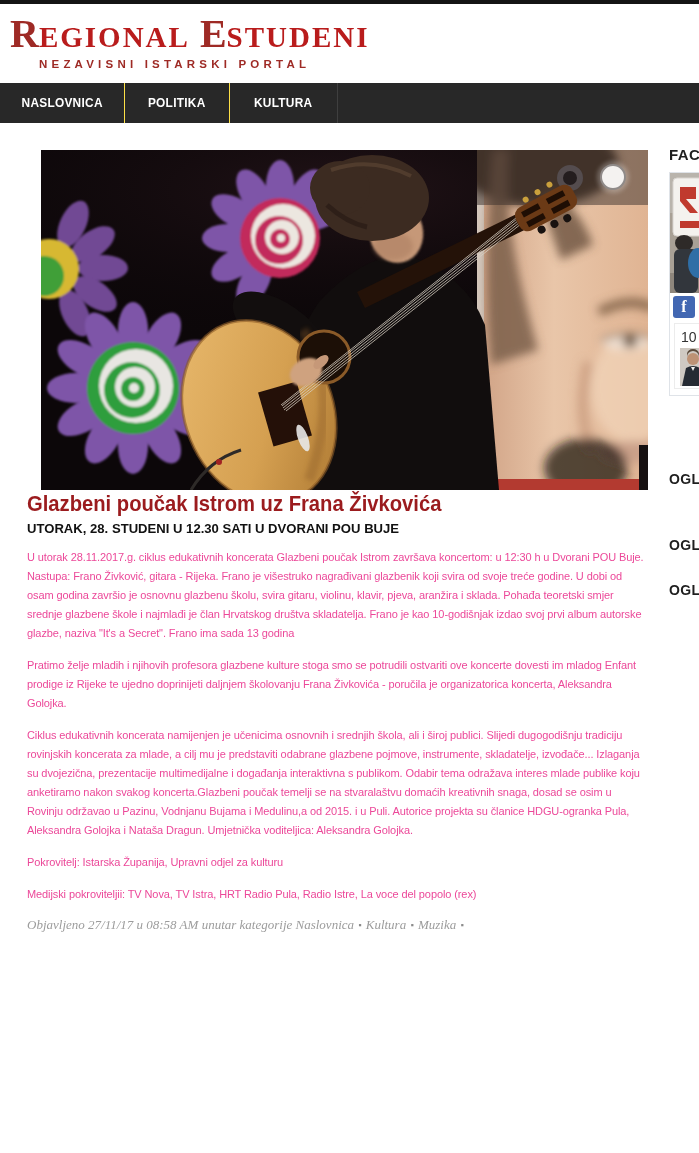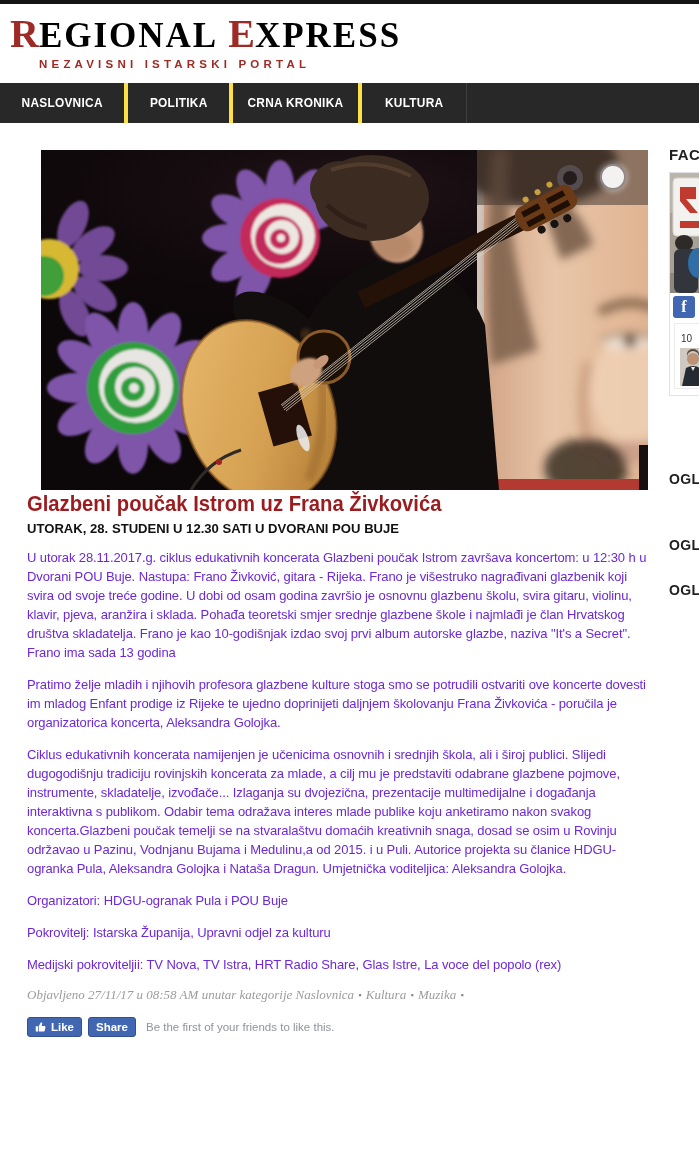--- a/index.html
+++ b/index.html
@@ -12,7 +12,7 @@
   
   .logo{position:absolute;left:10px;top:10px;white-space:nowrap;cursor:pointer}
   .lg-cap{font-family:"Liberation Serif",serif;font-weight:700;font-size:40px;color:#9e2a25}
-  .lg-rest{font-family:"Liberation Serif",serif;font-weight:700;font-size:35px;color:#000000;letter-spacing:2px}
+  .lg-rest{font-family:"Liberation Serif",serif;font-weight:700;font-size:29px;color:#b91c1c;letter-spacing:2px}
   .lg-gap{display:inline-block;width:10px}
   .tagline{position:absolute;left:39px;top:58px;font-family:Liberation Sans, sans-serif;font-weight:700;
            font-size:11.5px;color:#9e2a25;letter-spacing:4.2px}

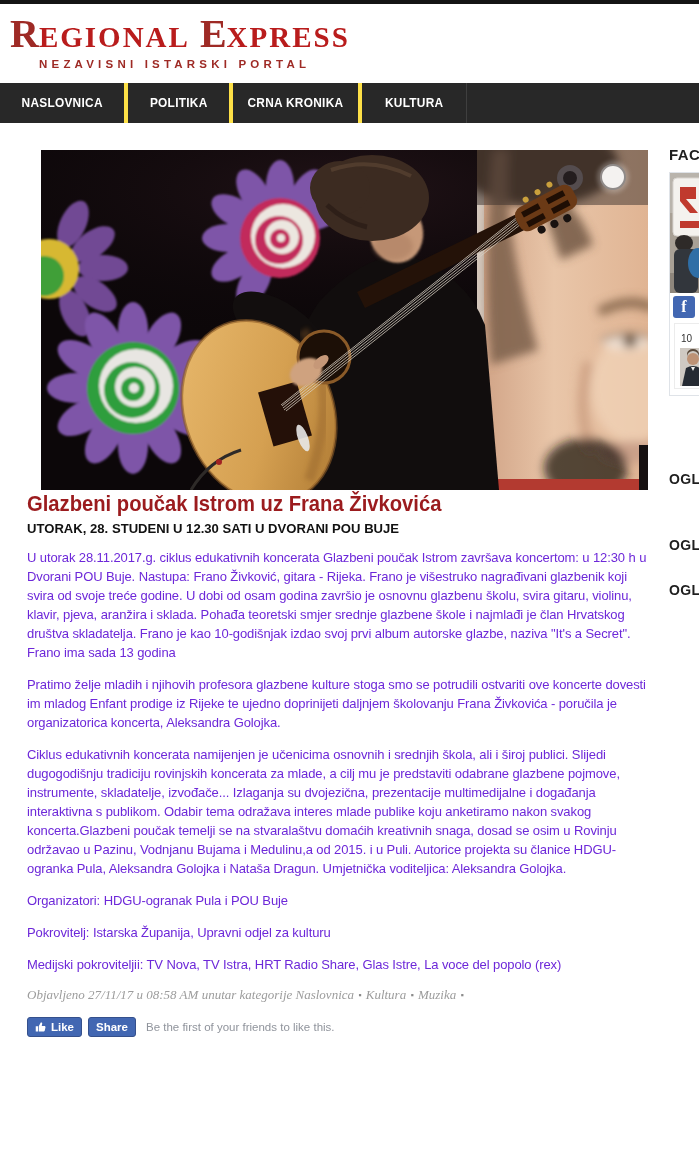--- a/index.html
+++ b/index.html
@@ -71,7 +71,7 @@
 <div class="topbar"></div>
 
 <div class="logo">
-  <span class="lg-cap">R</span><span class="lg-rest">EGIONAL</span><span class="lg-gap"></span><span class="lg-cap">E</span><span class="lg-rest">XPRESS</span>
+  <span class="lg-cap">R</span><span class="lg-rest">EGIONAL</span><span class="lg-gap"></span><span class="lg-cap">E</span><span class="lg-rest">STUDENI</span>
 </div>
 <div class="tagline">NEZAVISNI ISTARSKI PORTAL</div>
 

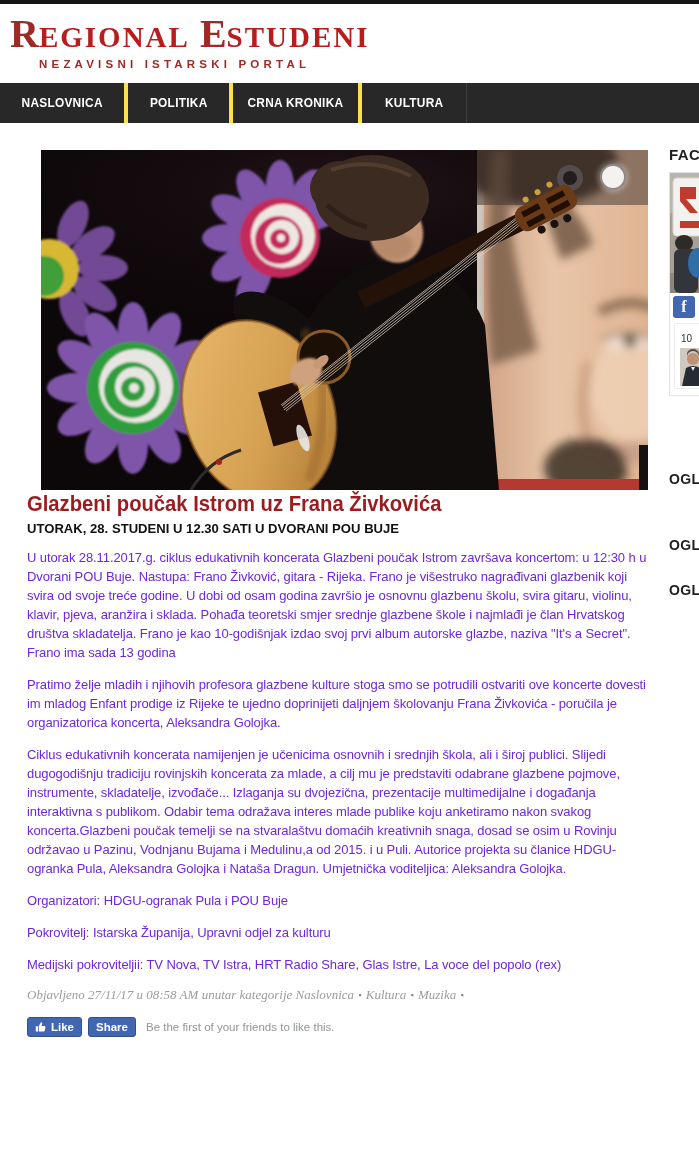--- a/index.html
+++ b/index.html
@@ -21,7 +21,7 @@
   .nav{position:absolute;left:0;top:83px;width:699px;height:40px;background:#282828;display:flex}
   .nav-item{height:40px;line-height:40px;text-align:center;color:#fff;font-size:13.5px;font-weight:700;
             cursor:pointer;box-sizing:border-box}
-  .nav-item + .nav-item{border-left:4px solid #fde047}
+  .nav-item + .nav-item{border-left:1px solid #fde047}
   .nav-label{display:inline-block;transform:scaleX(.88);transform-origin:center;letter-spacing:.3px}
   .nav-fill{border-left:1px solid #3f3f3f;flex:1}
 

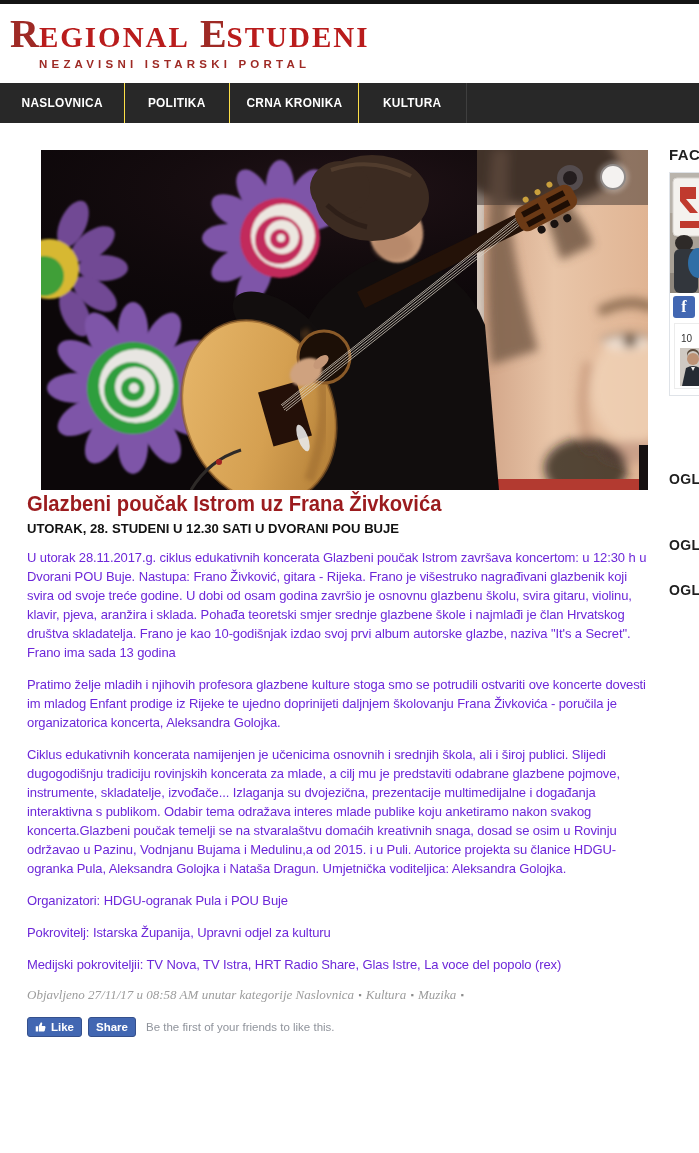--- a/index.html
+++ b/index.html
@@ -78,7 +78,6 @@
 <div class="nav">
   <div class="nav-item" style="width:124px"><span class="nav-label">NASLOVNICA</span></div>
   <div class="nav-item" style="width:105px"><span class="nav-label">POLITIKA</span></div>
-  <div class="nav-item" style="width:129px"><span class="nav-label">CRNA KRONIKA</span></div>
   <div class="nav-item" style="width:108px"><span class="nav-label">KULTURA</span></div>
   <div class="nav-fill"></div>
 </div>

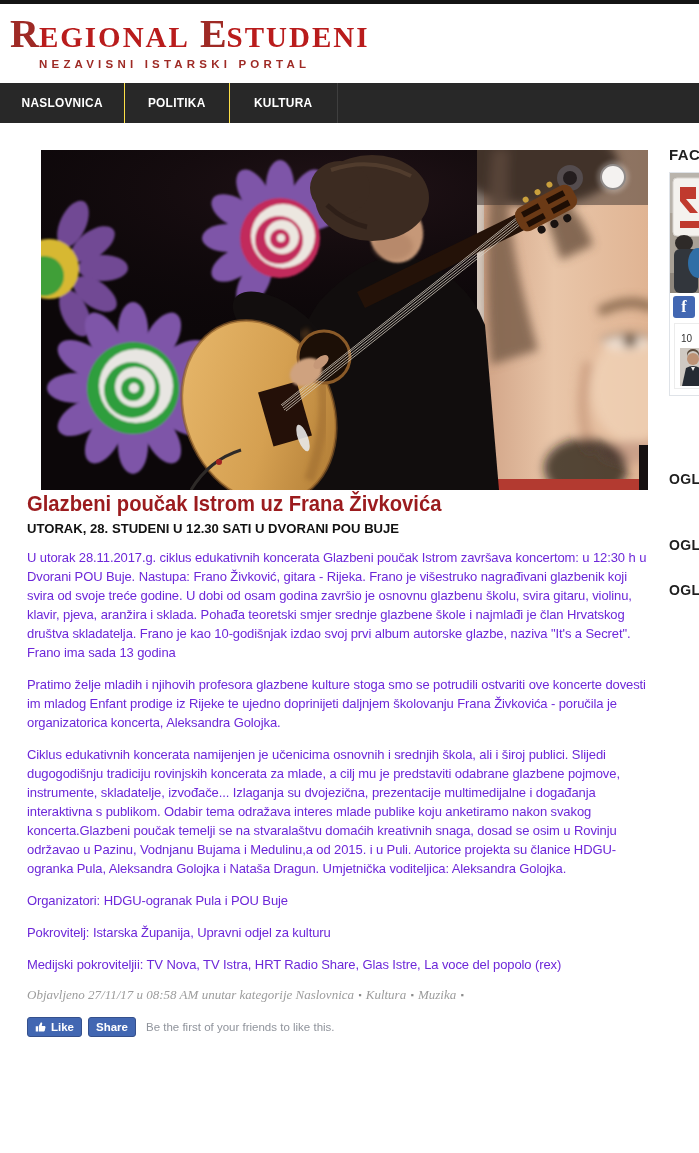--- a/index.html
+++ b/index.html
@@ -62,7 +62,7 @@
             font-family:"Liberation Serif",serif}
   .fb-card{position:absolute;left:4px;top:150px;width:290px;height:66px;background:#fff;border:1px solid #ececec;
            box-sizing:border-box;padding:4px 6px}
-  .fb-count{font-size:10px;color:#333}
+  .fb-count{font-size:14px;color:#333}
   .fb-man{position:absolute;left:5px;top:24px}
 </style>
 </head>

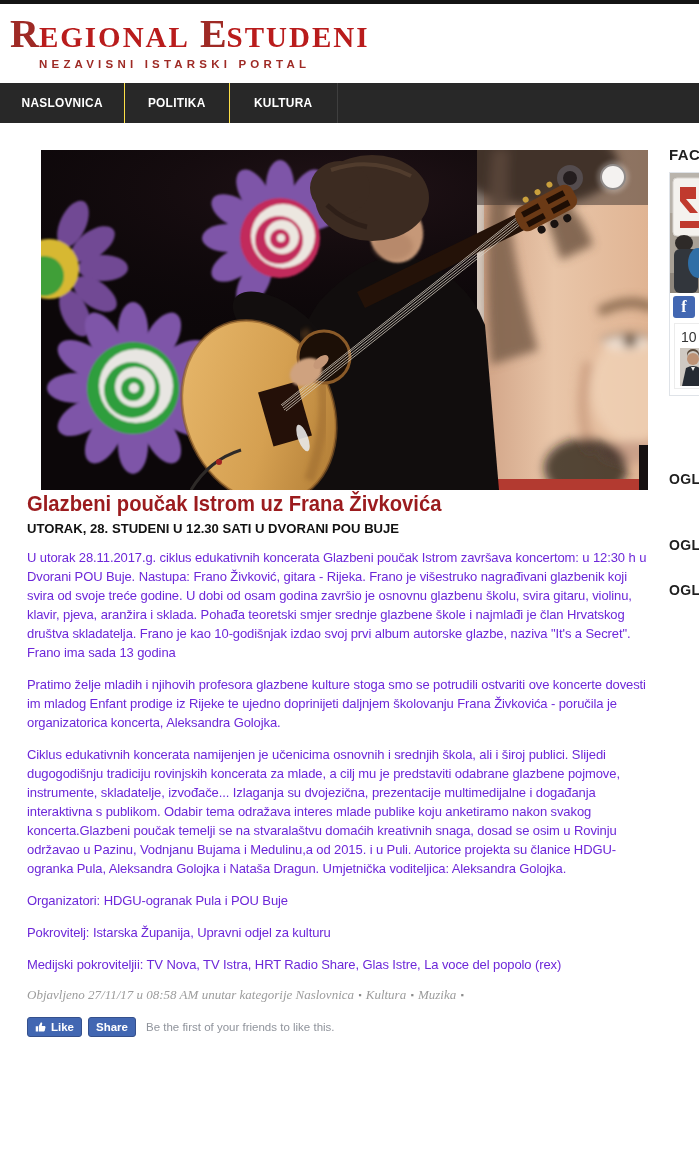--- a/index.html
+++ b/index.html
@@ -34,7 +34,7 @@
            transform:scaleX(.94);transform-origin:left;white-space:nowrap}
   h2.subtitle{margin:0 0 10px 0;font-size:13.5px;line-height:18px;color:#111;font-weight:700;
            transform:scaleX(.97);transform-origin:left;white-space:nowrap}
-  .content p{margin:0 0 13px 0;font-size:13px;line-height:19px;color:#6d28d9;letter-spacing:-.1px}
+  .content p{margin:0 0 13px 0;font-size:11px;line-height:19px;color:#ec4899;letter-spacing:-.1px}
   .meta{margin-top:6px;font-family:"Liberation Serif",serif;font-style:italic;font-size:13px;color:#9c9c9c}
   .meta .cat{cursor:pointer}
   .meta .blt{font-style:normal;font-size:9px;color:#8a8a8a;vertical-align:1px;padding:0 1px}

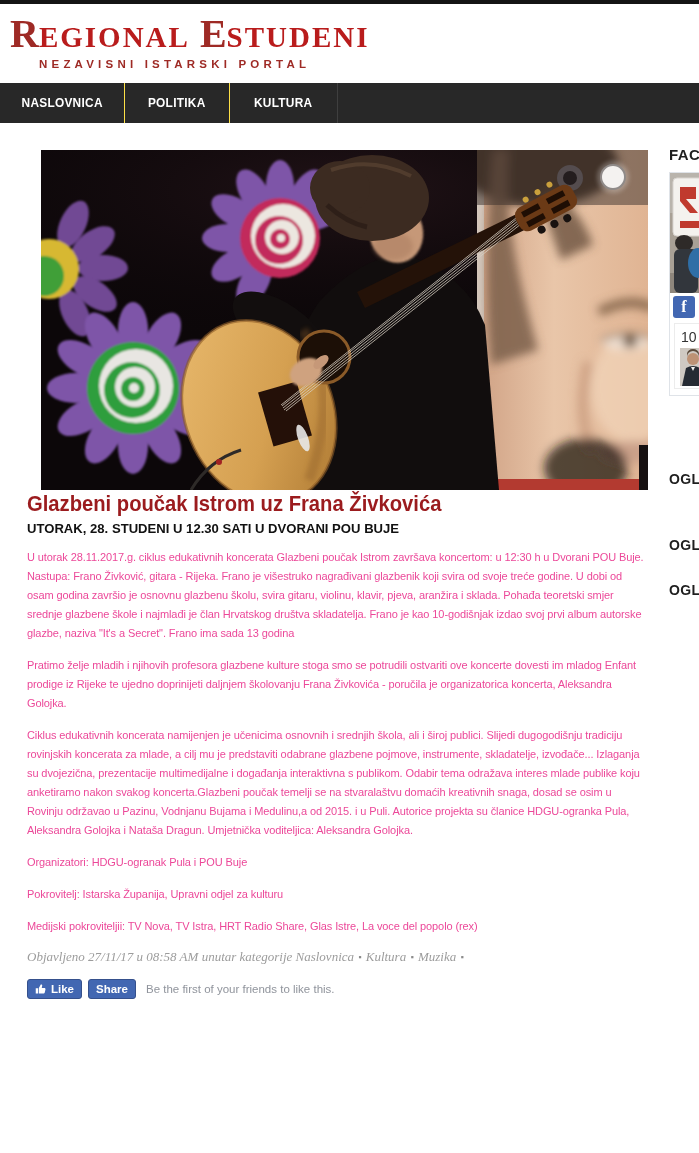--- a/index.html
+++ b/index.html
@@ -254,7 +254,6 @@
   <p>U utorak 28.11.2017.g. ciklus edukativnih koncerata Glazbeni poučak Istrom završava koncertom:  u 12:30 h u Dvorani  POU Buje. Nastupa: Frano Živković, gitara - Rijeka. Frano je višestruko nagrađivani glazbenik koji svira od svoje treće godine. U dobi od osam godina završio je osnovnu glazbenu školu, svira gitaru, violinu, klavir, pjeva, aranžira i sklada. Pohađa teoretski smjer srednje glazbene škole i najmlađi je član Hrvatskog društva skladatelja. Frano je kao 10-godišnjak izdao svoj prvi album autorske glazbe, naziva "It's a Secret". Frano ima sada 13 godina</p>
   <p>Pratimo želje mladih i njihovih profesora glazbene kulture  stoga smo se potrudili  ostvariti ove koncerte dovesti im mladog Enfant prodige iz Rijeke te ujedno doprinijeti daljnjem školovanju  Frana Živkovića - poručila je organizatorica koncerta, Aleksandra Golojka.</p>
   <p>Ciklus edukativnih koncerata namijenjen je učenicima osnovnih i srednjih škola, ali i široj publici. Slijedi dugogodišnju tradiciju rovinjskih koncerata za mlade, a cilj mu je predstaviti odabrane glazbene pojmove, instrumente, skladatelje, izvođače... Izlaganja su dvojezična, prezentacije multimedijalne i događanja interaktivna s publikom. Odabir tema odražava interes mlade publike koju anketiramo nakon svakog koncerta.Glazbeni poučak temelji se na stvaralaštvu domaćih kreativnih snaga, dosad se osim u Rovinju održavao u Pazinu, Vodnjanu Bujama i Medulinu,a od 2015. i u Puli. Autorice projekta su članice HDGU-ogranka Pula, Aleksandra Golojka i Nataša Dragun. Umjetnička voditeljica: Aleksandra Golojka.</p>
-  <p>Organizatori: HDGU-ogranak Pula i POU Buje</p>
   <p>Pokrovitelj: Istarska Županija, Upravni odjel za kulturu</p>
   <p>Medijski pokroviteljii: TV Nova, TV Istra, HRT Radio Share, Glas Istre, La voce del popolo (rex)</p>
 

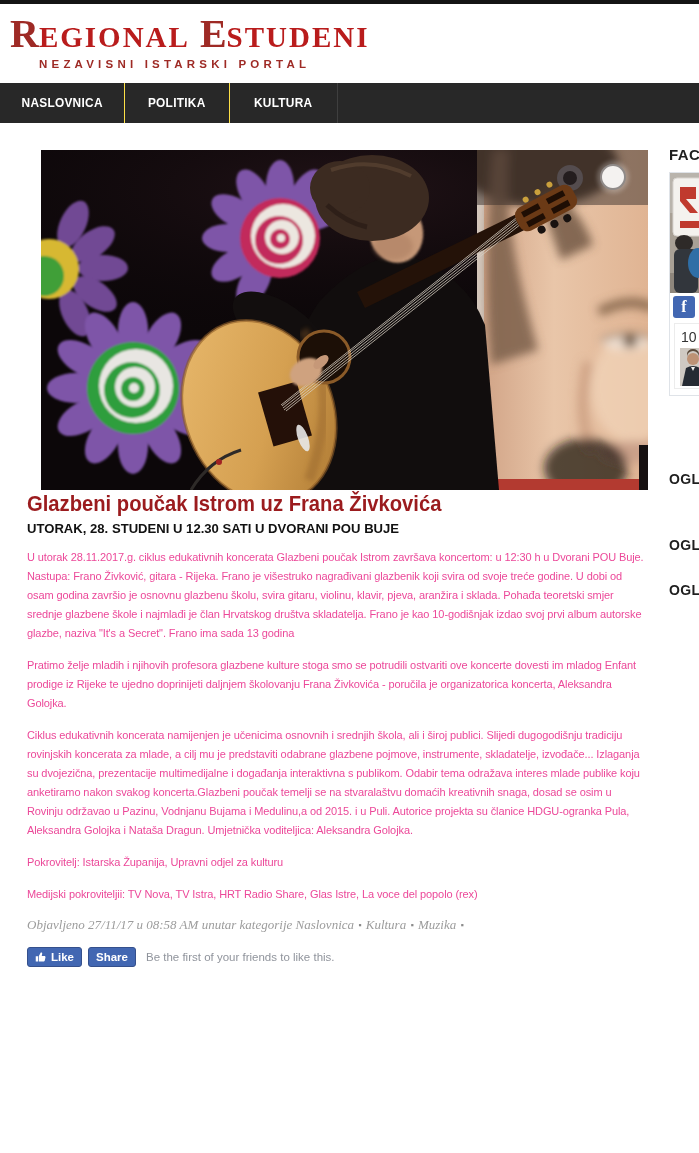--- a/index.html
+++ b/index.html
@@ -255,7 +255,7 @@
   <p>Pratimo želje mladih i njihovih profesora glazbene kulture  stoga smo se potrudili  ostvariti ove koncerte dovesti im mladog Enfant prodige iz Rijeke te ujedno doprinijeti daljnjem školovanju  Frana Živkovića - poručila je organizatorica koncerta, Aleksandra Golojka.</p>
   <p>Ciklus edukativnih koncerata namijenjen je učenicima osnovnih i srednjih škola, ali i široj publici. Slijedi dugogodišnju tradiciju rovinjskih koncerata za mlade, a cilj mu je predstaviti odabrane glazbene pojmove, instrumente, skladatelje, izvođače... Izlaganja su dvojezična, prezentacije multimedijalne i događanja interaktivna s publikom. Odabir tema odražava interes mlade publike koju anketiramo nakon svakog koncerta.Glazbeni poučak temelji se na stvaralaštvu domaćih kreativnih snaga, dosad se osim u Rovinju održavao u Pazinu, Vodnjanu Bujama i Medulinu,a od 2015. i u Puli. Autorice projekta su članice HDGU-ogranka Pula, Aleksandra Golojka i Nataša Dragun. Umjetnička voditeljica: Aleksandra Golojka.</p>
   <p>Pokrovitelj: Istarska Županija, Upravni odjel za kulturu</p>
-  <p>Medijski pokroviteljii: TV Nova, TV Istra, HRT Radio Share, Glas Istre, La voce del popolo (rex)</p>
+  <p>Medijski pokroviteljii: TV Nova, TV Istra, HRT Radio Pula, Radio Istre, La voce del popolo (rex)</p>
 
   <div class="meta">
     <span>Objavljeno 27/11/17 u 08:58 AM unutar kategorije</span>

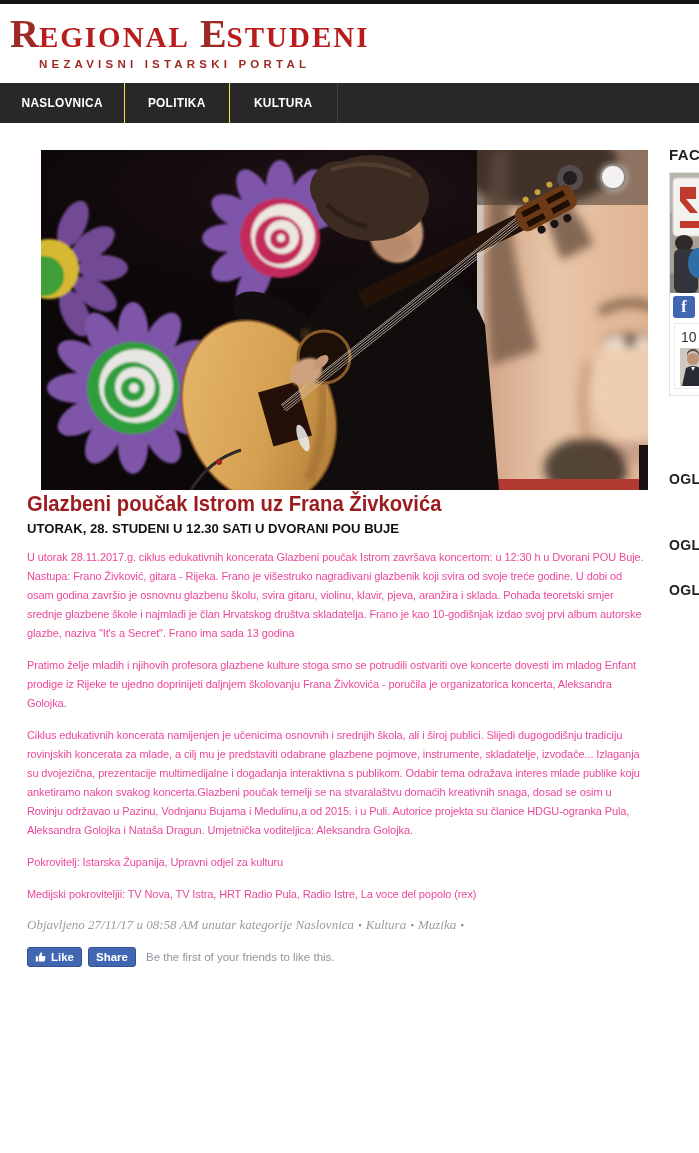--- a/index.html
+++ b/index.html
@@ -267,18 +267,6 @@
     <span class="blt">▪</span>
   </div>
 
-  <div class="fb-bar">
-    <div class="fb-btn">
-      <svg width="12" height="12" viewBox="0 0 16 16" fill="#fff">
-          <path d="M1 7h3v7H1zM5 14h6.2c.9 0 1.6-.6 1.8-1.4l1-4.2c.2-1-.5-1.9-1.5-1.9H9l.6-2.8C9.8 2.7 9.2 2 8.3 2c-.4 0-.8.2-1 .6L5 7z"></path>
-        </svg>
-      <span>Like</span>
-    </div>
-    <div class="fb-btn fb-share">
-      <span>Share</span>
-    </div>
-    <span class="fb-cta">Be the first of your friends to like this.</span>
-  </div>
 </div>
 
 <div class="sidebar">

